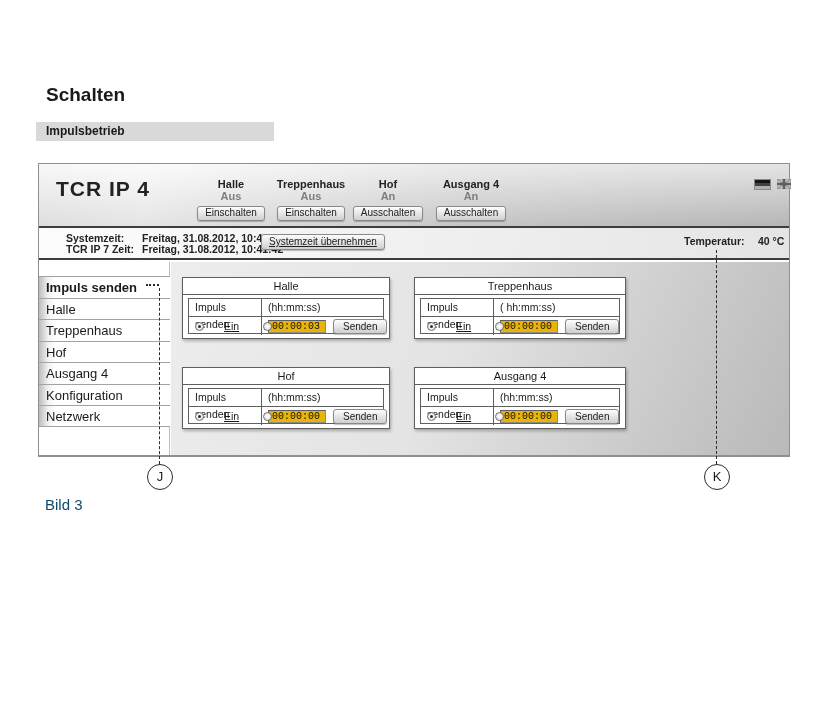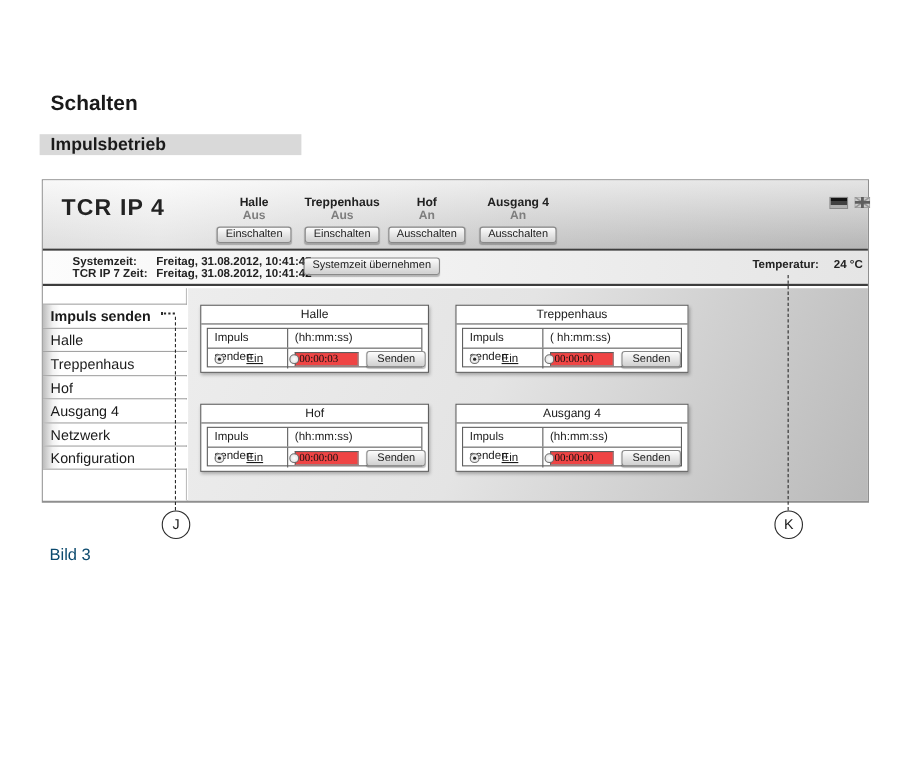--- a/index.html
+++ b/index.html
@@ -11,7 +11,7 @@
   
   .doc-heading { position:absolute; left:46px; top:84px; font-size:19px; font-weight:bold;text-align:center; }
   .doc-subbar  { position:absolute; left:36px; top:122px; width:238px; height:19px; background:#d9d9d9; }
-  .doc-subbar span { display:block; padding-left:10px; line-height:19px; font-size:16px; font-weight:bold; }
+  .doc-subbar span { display:block; padding-left:10px; line-height:19px; font-size:12px; font-weight:bold; }
   .doc-caption { position:absolute; left:45px; top:496px; font-size:15px; color:#0c4a6e; }
 
   

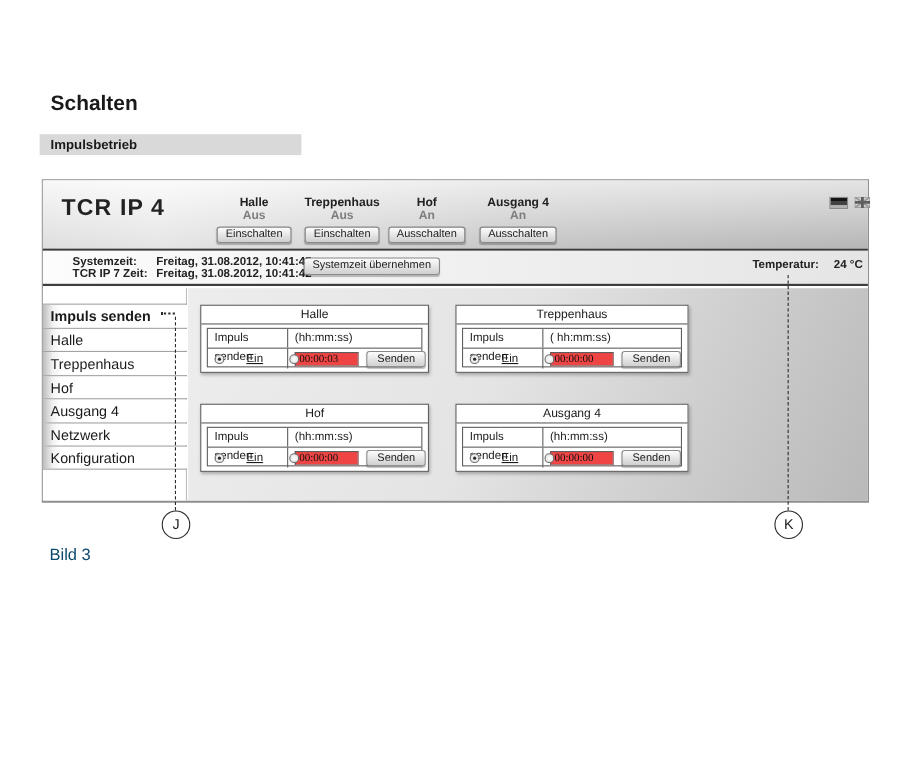--- a/index.html
+++ b/index.html
@@ -54,7 +54,7 @@
   .tb-col div { margin-bottom:1px; }
   .tb-labels { left:27px; }
   .tb-values { left:103px; }
-  .tb-apply  { position:absolute; left:237px; top:6px; height:16px; line-height:14px; }
+  .tb-apply  { position:absolute; left:222px; top:6px; height:16px; line-height:14px;text-decoration:underline; }
   .tb-temp-label { position:absolute; left:645px; top:7px; }
   .tb-temp-value { position:absolute; left:719px; top:7px; }
 

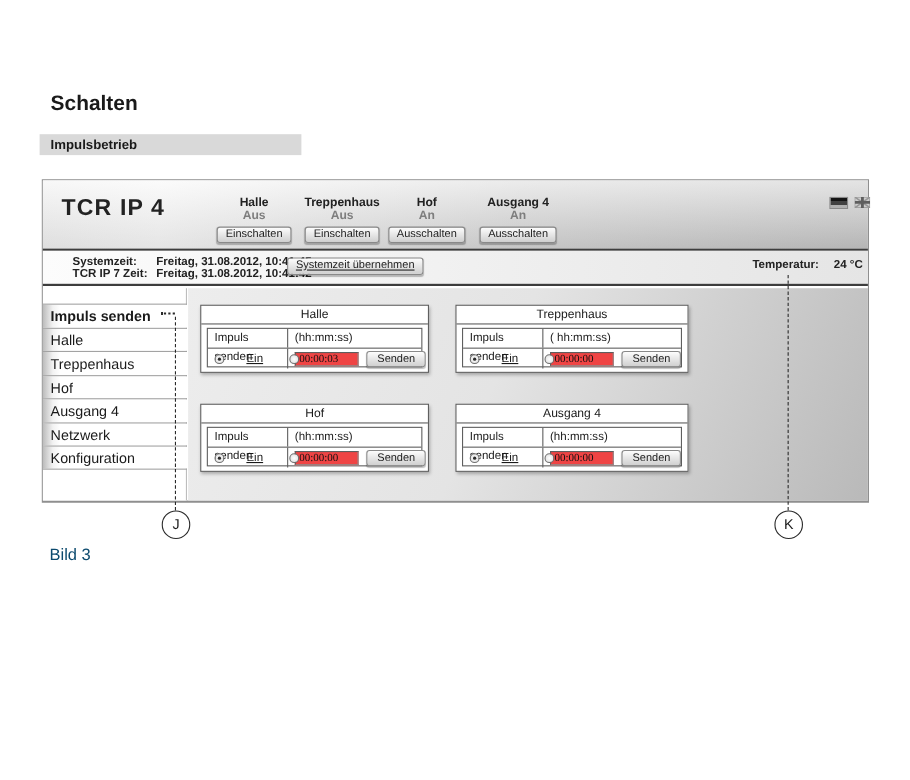--- a/index.html
+++ b/index.html
@@ -165,7 +165,7 @@
       </div>
       <button class="btn tb-apply">Systemzeit übernehmen</button>
       <span class="tb-temp-label">Temperatur:</span>
-      <span class="tb-temp-value">24 °C</span>
+      <span class="tb-temp-value">40 °C</span>
     </div>
 
     <div class="ui-body">

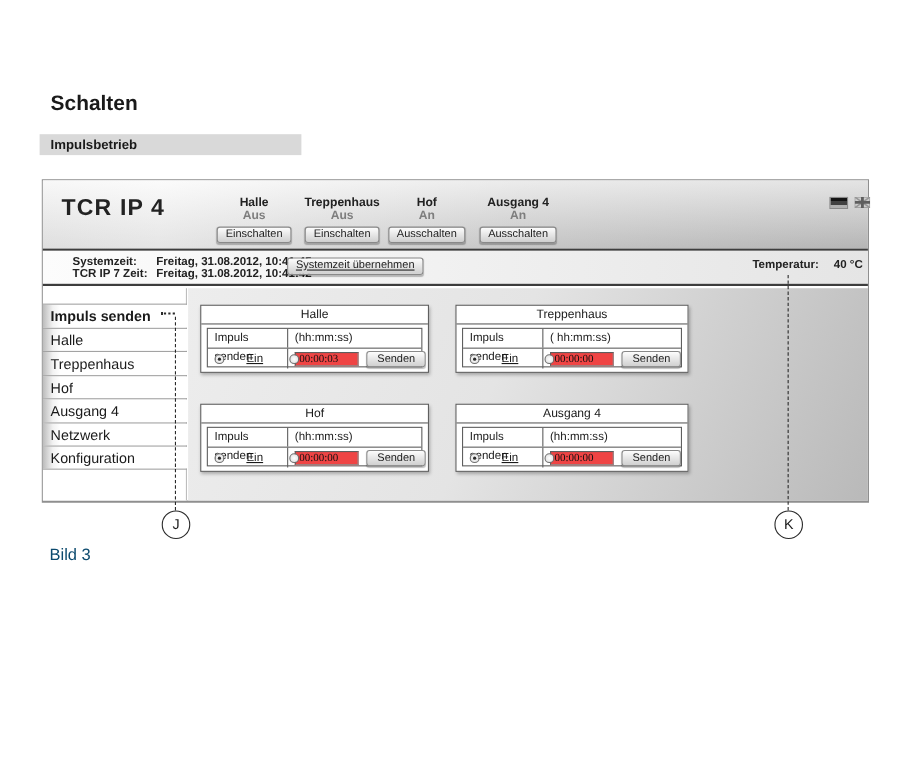--- a/index.html
+++ b/index.html
@@ -91,9 +91,9 @@
   .radio.checked::after { content:""; position:absolute; left:2px; top:2px;
     width:3px; height:3px; background:#2c2c2c; border-radius:50%; }
   .radio-label { font-size:10.5px; margin-right:4px; }
-  .time-input { width:58px; height:13px; font-size:10px; font-family:Liberation Serif, serif;
+  .time-input { width:58px; height:13px; font-size:10px; font-family:Liberation Mono, monospace;
     border:1px solid #8c8c8c; border-top-color:#5e5e5e; border-left-color:#5e5e5e;
-    padding:0 3px; background:#ef4444; color:#111; }
+    padding:0 3px; background:#eab308; color:#111; }
   .send-btn { margin-left:7px; height:15px; line-height:13px; padding:0 9px; }
 
   

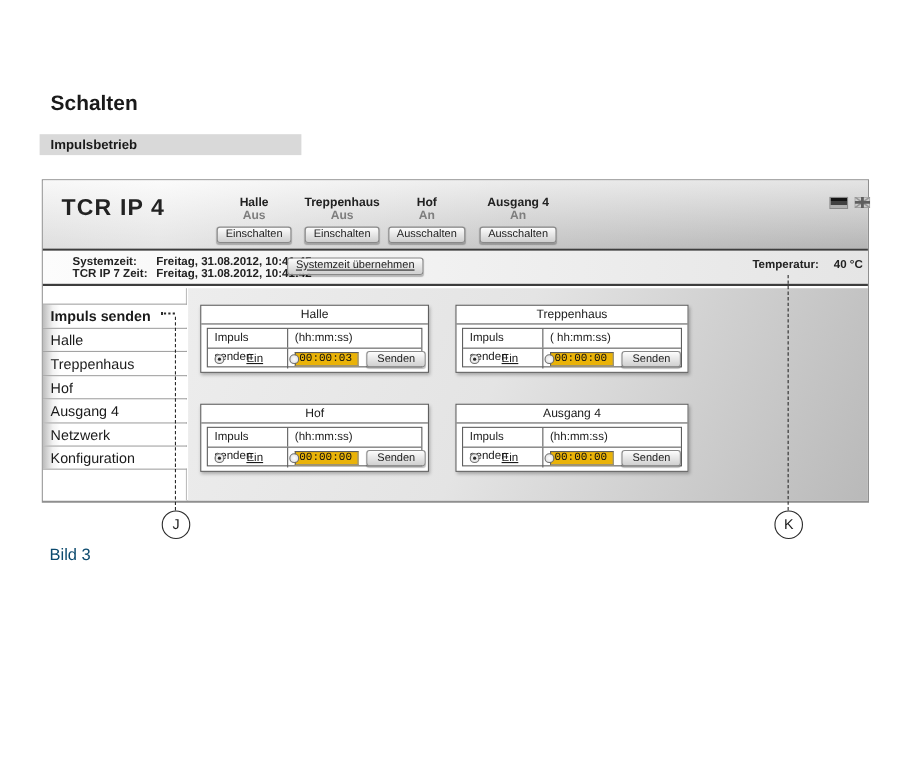--- a/index.html
+++ b/index.html
@@ -176,8 +176,8 @@
           <li>Treppenhaus</li>
           <li>Hof</li>
           <li>Ausgang 4</li>
+          <li>Konfiguration</li>
           <li>Netzwerk</li>
-          <li>Konfiguration</li>
         </ul>
       </div>
 

